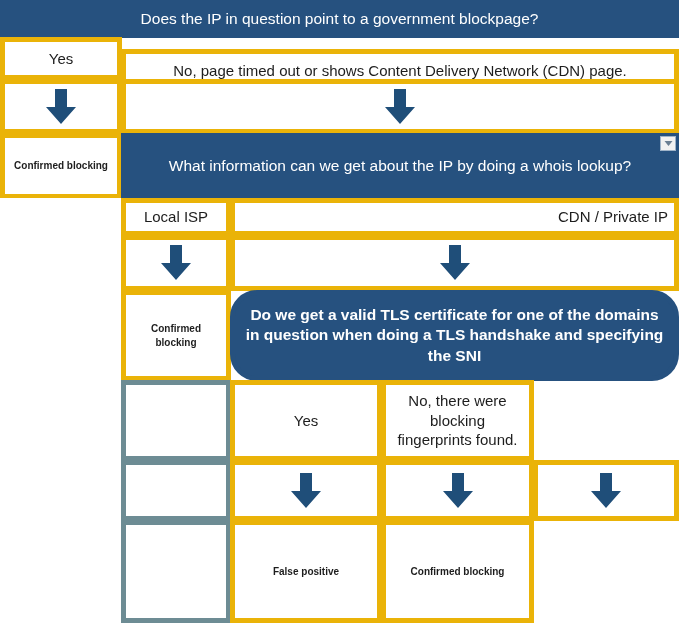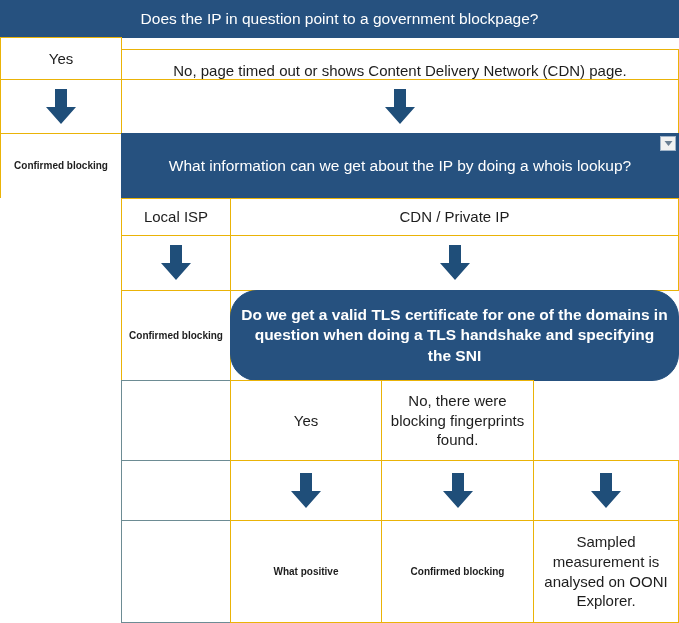--- a/index.html
+++ b/index.html
@@ -34,7 +34,7 @@
     line-height: 1.32;
     color: #1d1d1d;
     background: #ffffff;
-    border: 1px solid #eab308;
+    border: 5px solid #eab308;
     padding: 2px 6px;
     overflow: hidden;
   }

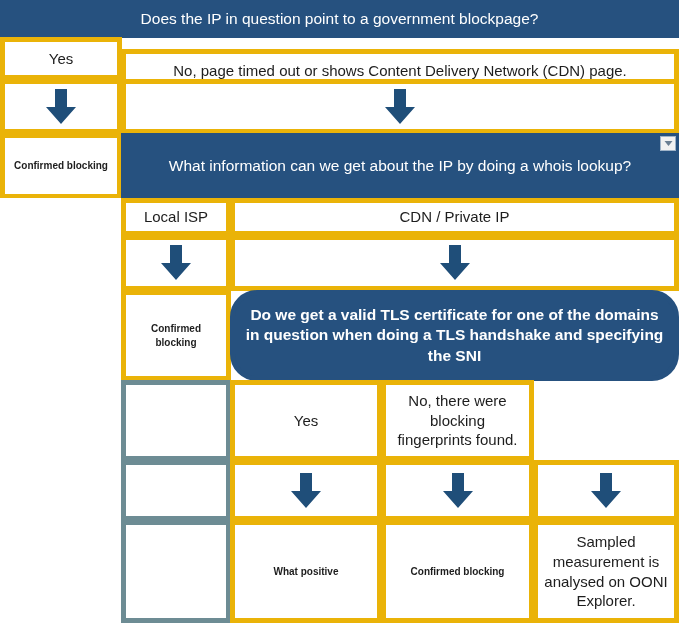--- a/index.html
+++ b/index.html
@@ -136,7 +136,7 @@
   <div class="cell header" style="left:121px; top:198px; width:110px; height:38px;">
     <span class="txt">Local ISP</span>
   </div>
-  <div class="cell header" style="left:230px; top:198px; width:449px; height:38px;">
+  <div class="cell header" style="left:230px; top:198px; width:449px; height:38px;justify-content:flex-end;">
     <span class="txt">CDN / Private IP</span>
   </div>
 

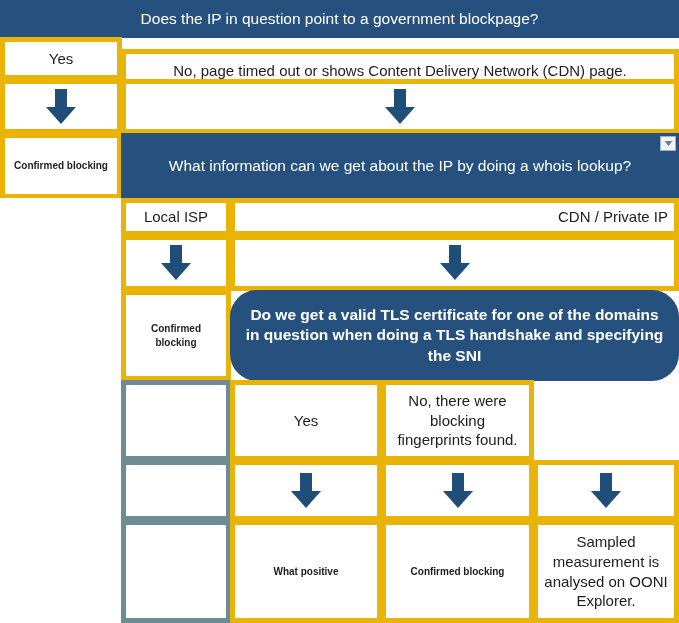--- a/index.html
+++ b/index.html
@@ -205,9 +205,6 @@
   <div class="cell bold" style="left:381px; top:520px; width:153px; height:103px;">
     <span class="txt">Confirmed blocking</span>
   </div>
-  <div class="cell header" style="left:533px; top:520px; width:146px; height:103px;">
-    <span class="txt">Sampled measurement is analysed on OONI Explorer.</span>
-  </div>
 
 </div>
 

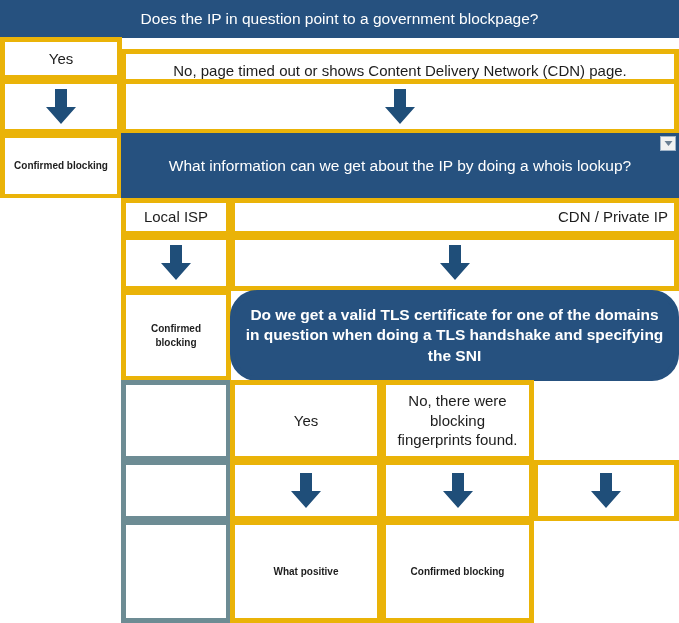--- a/index.html
+++ b/index.html
@@ -200,7 +200,7 @@
   <div class="cell blank noborder" style="left:0px; top:520px; width:122px; height:103px; border-right:1px solid #6d8c94;"></div>
   <div class="cell blank" style="left:121px; top:520px; width:110px; height:103px;"></div>
   <div class="cell bold" style="left:230px; top:520px; width:152px; height:103px;">
-    <span class="txt">What positive</span>
+    <span class="txt">False positive</span>
   </div>
   <div class="cell bold" style="left:381px; top:520px; width:153px; height:103px;">
     <span class="txt">Confirmed blocking</span>

